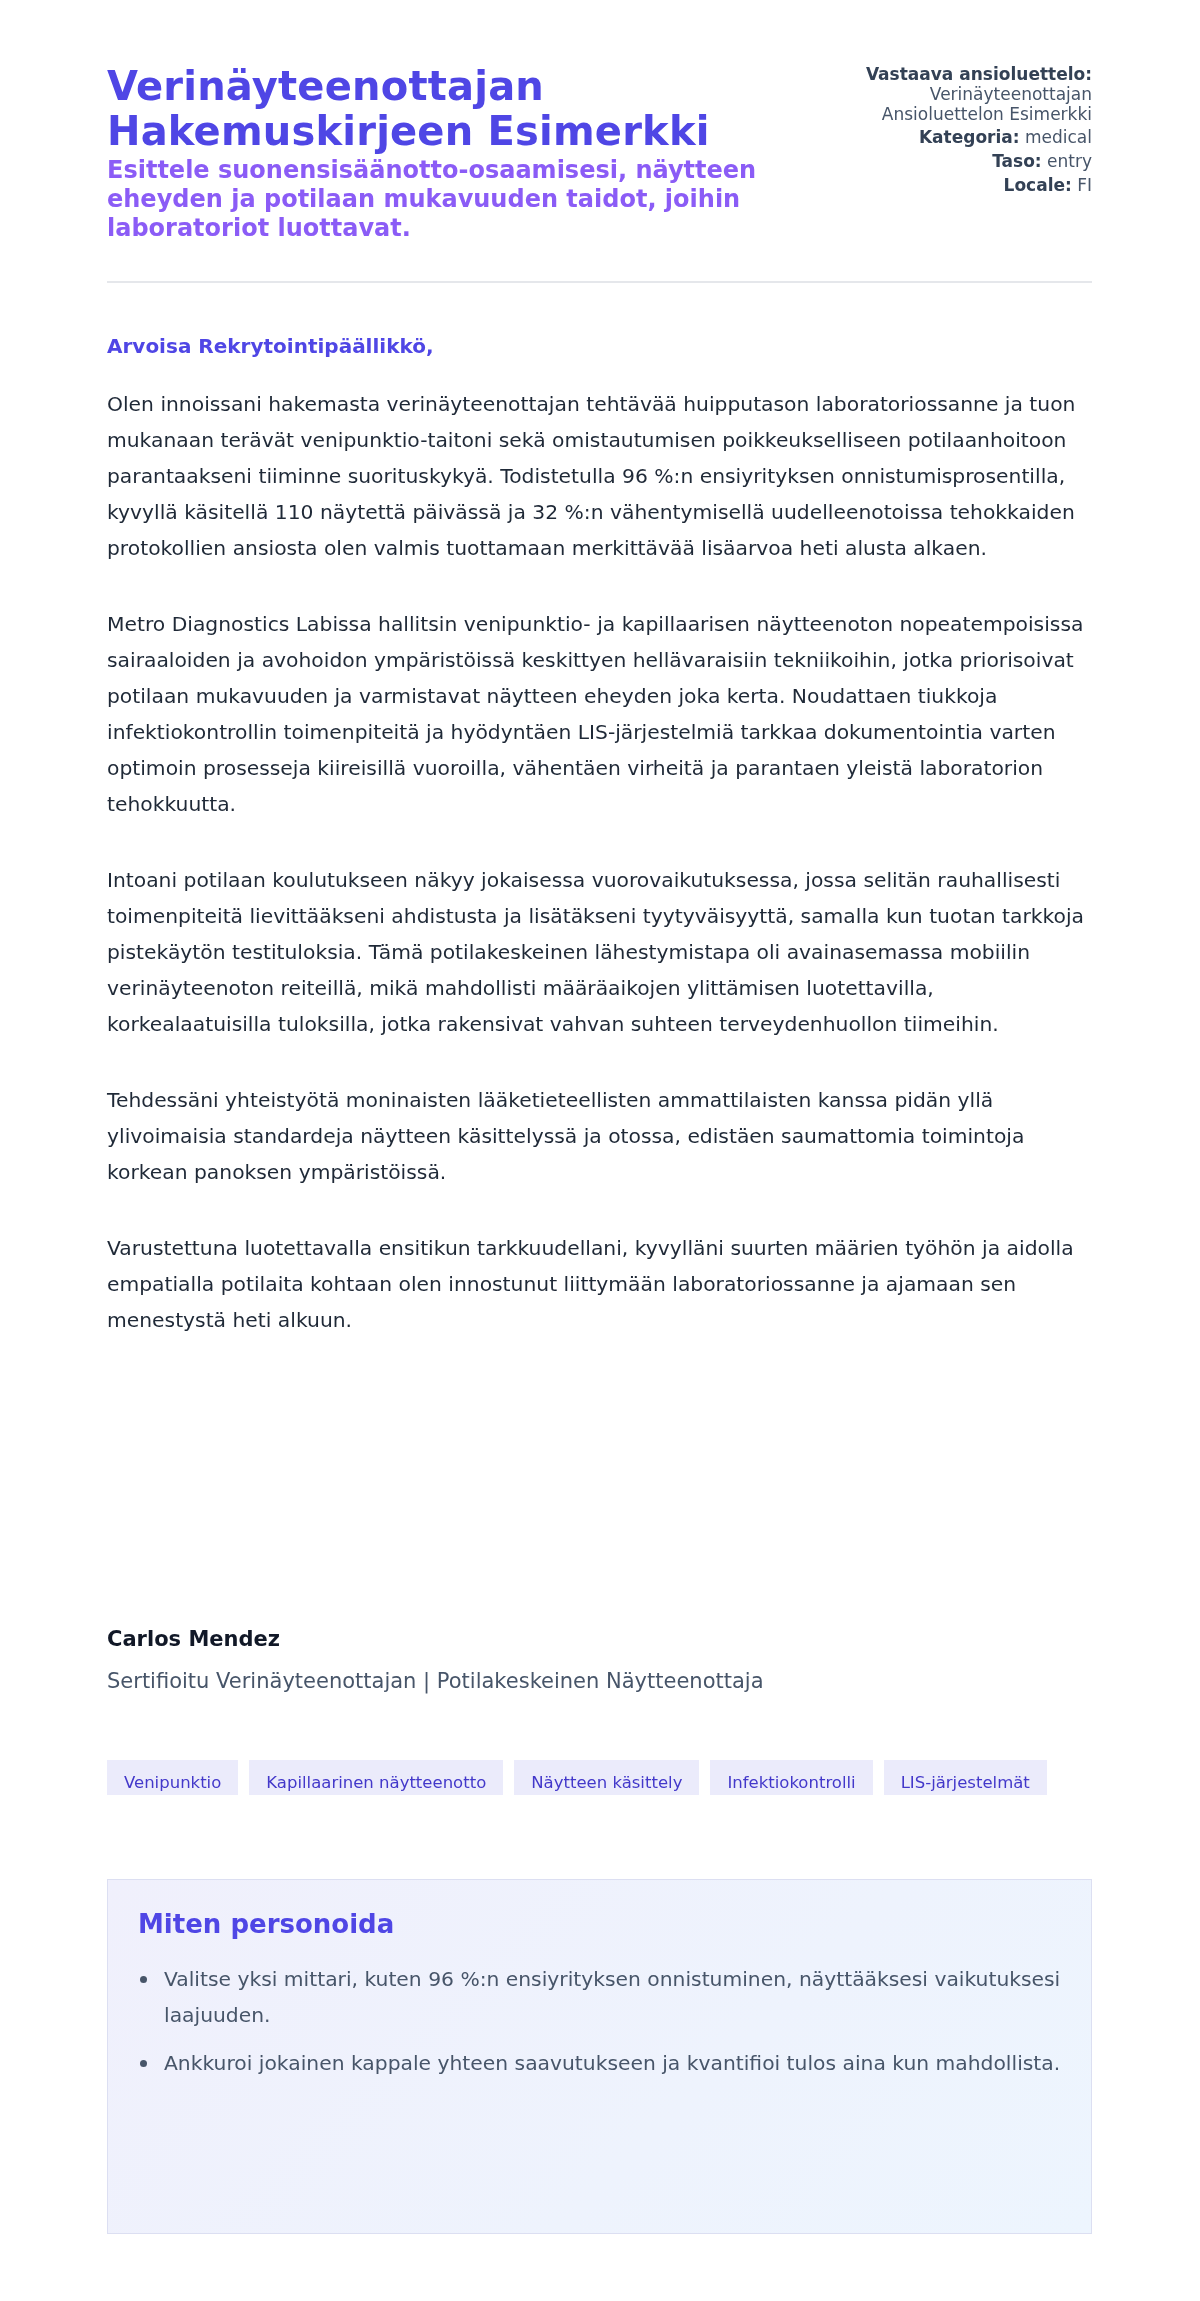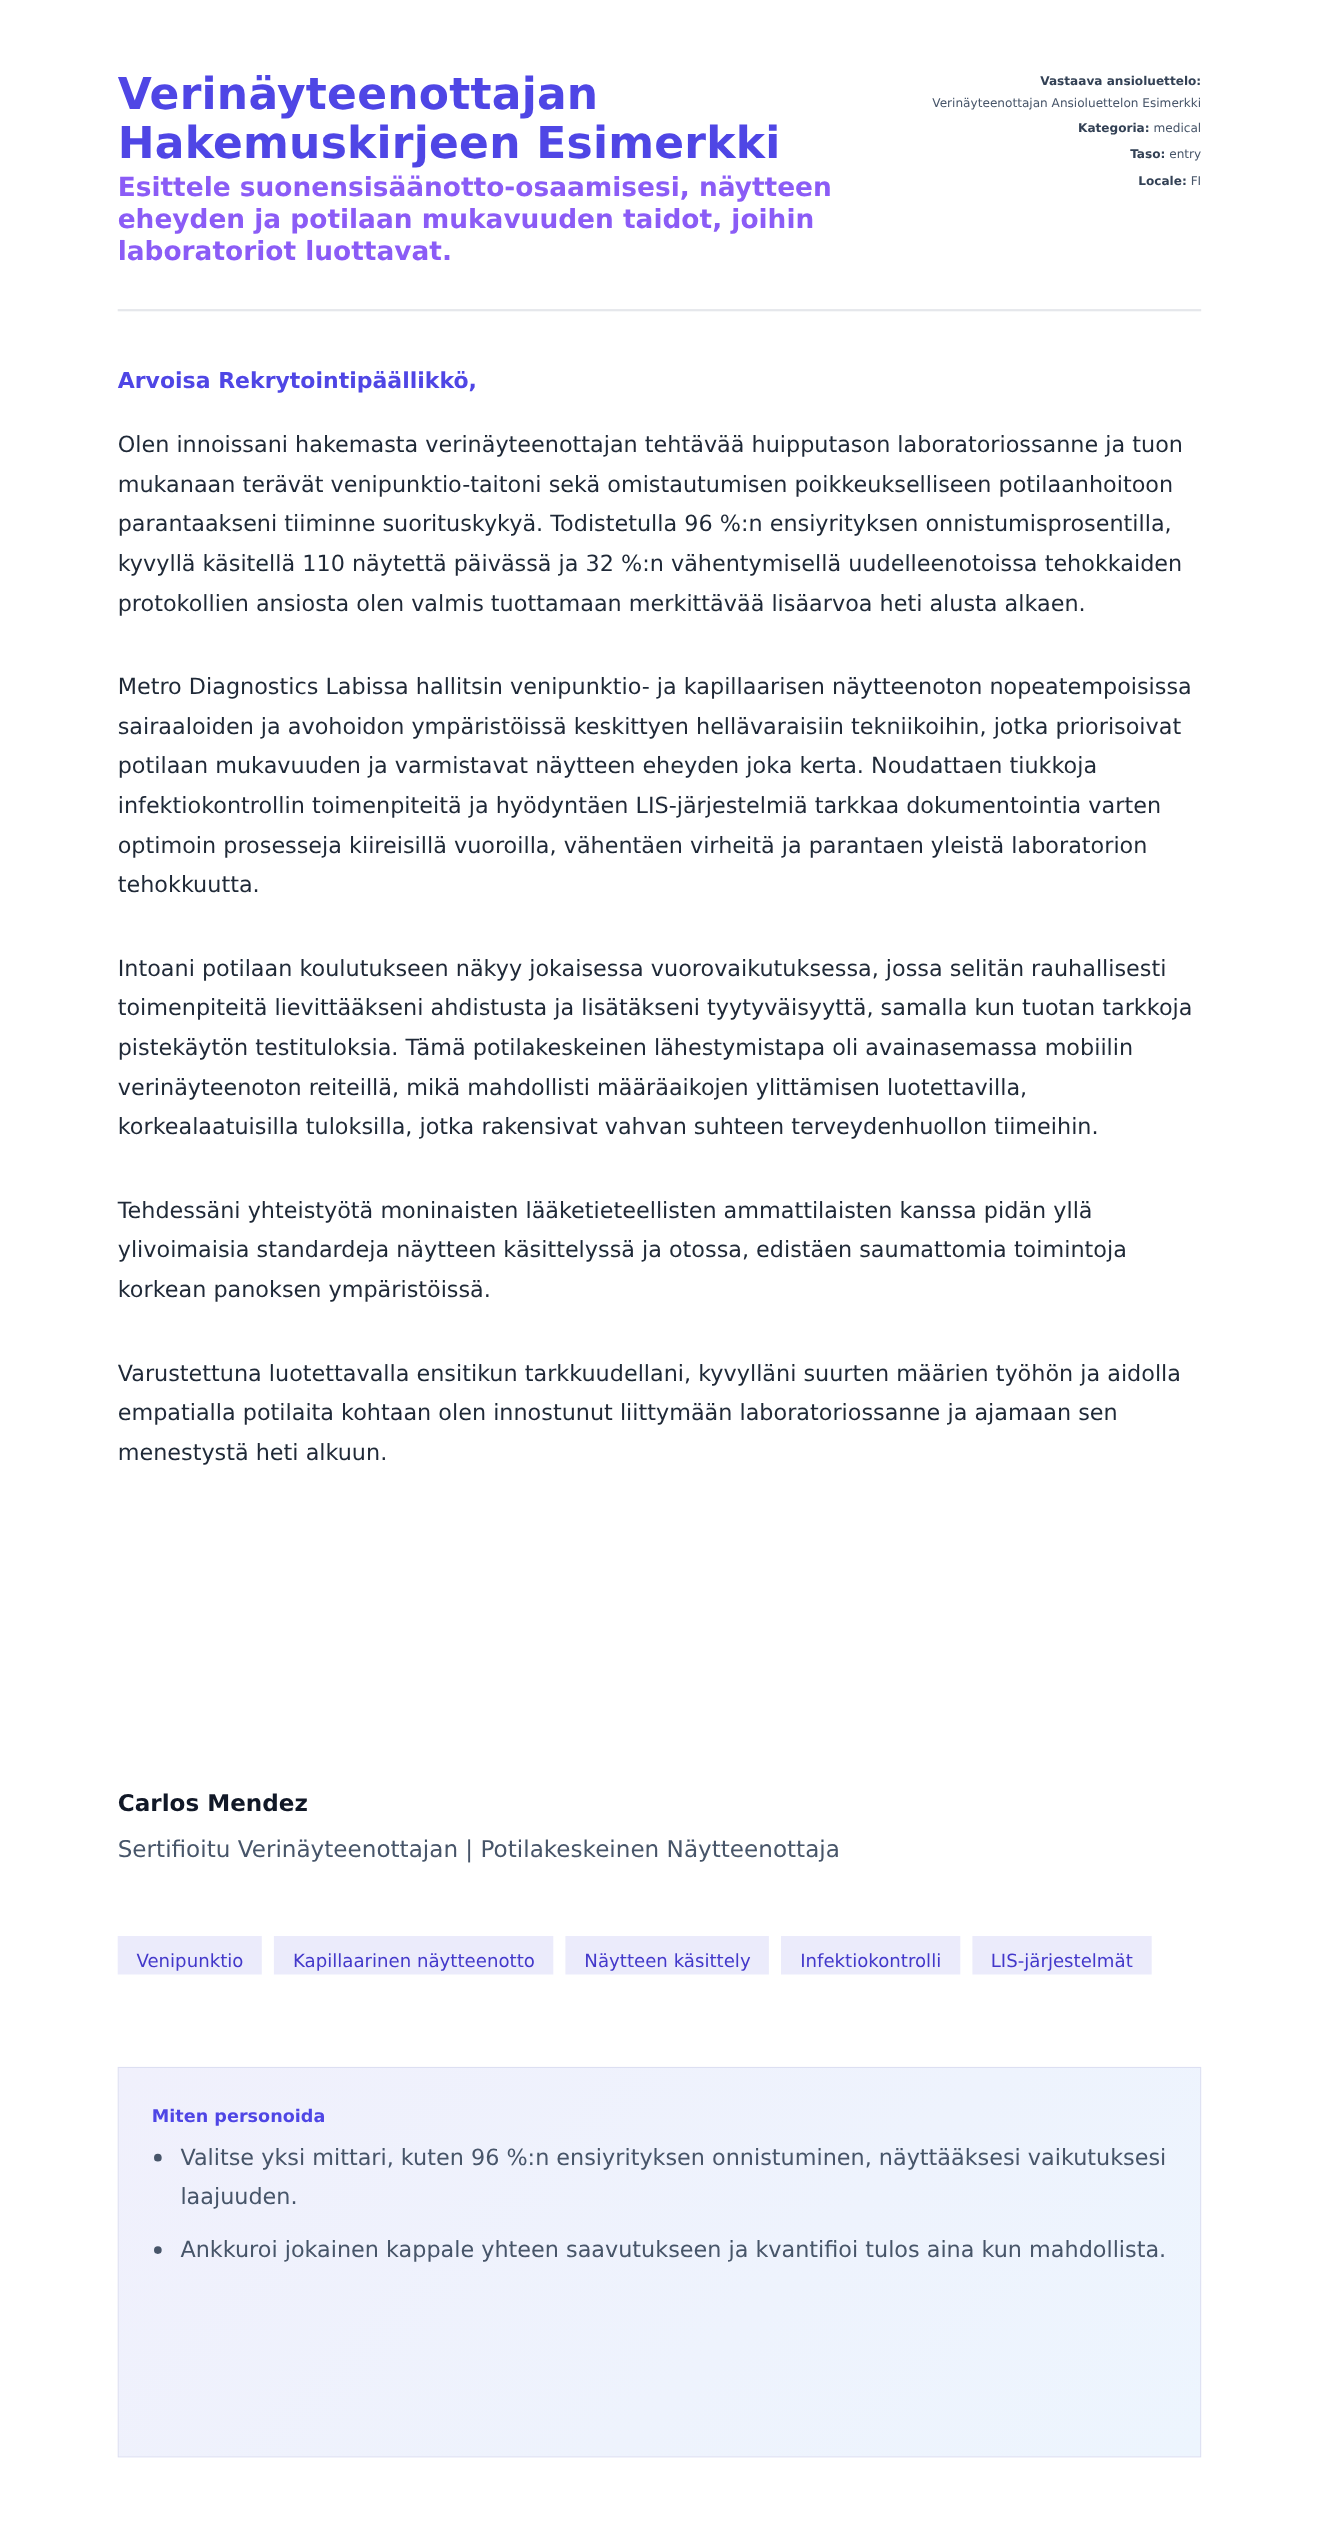--- a/index.html
+++ b/index.html
@@ -53,7 +53,7 @@
       top: 64px;
       width: 260px;
       text-align: right;
-      font-size: 11px;
+      font-size: 17px;
       line-height: 20px;
       color: #475569;
     }

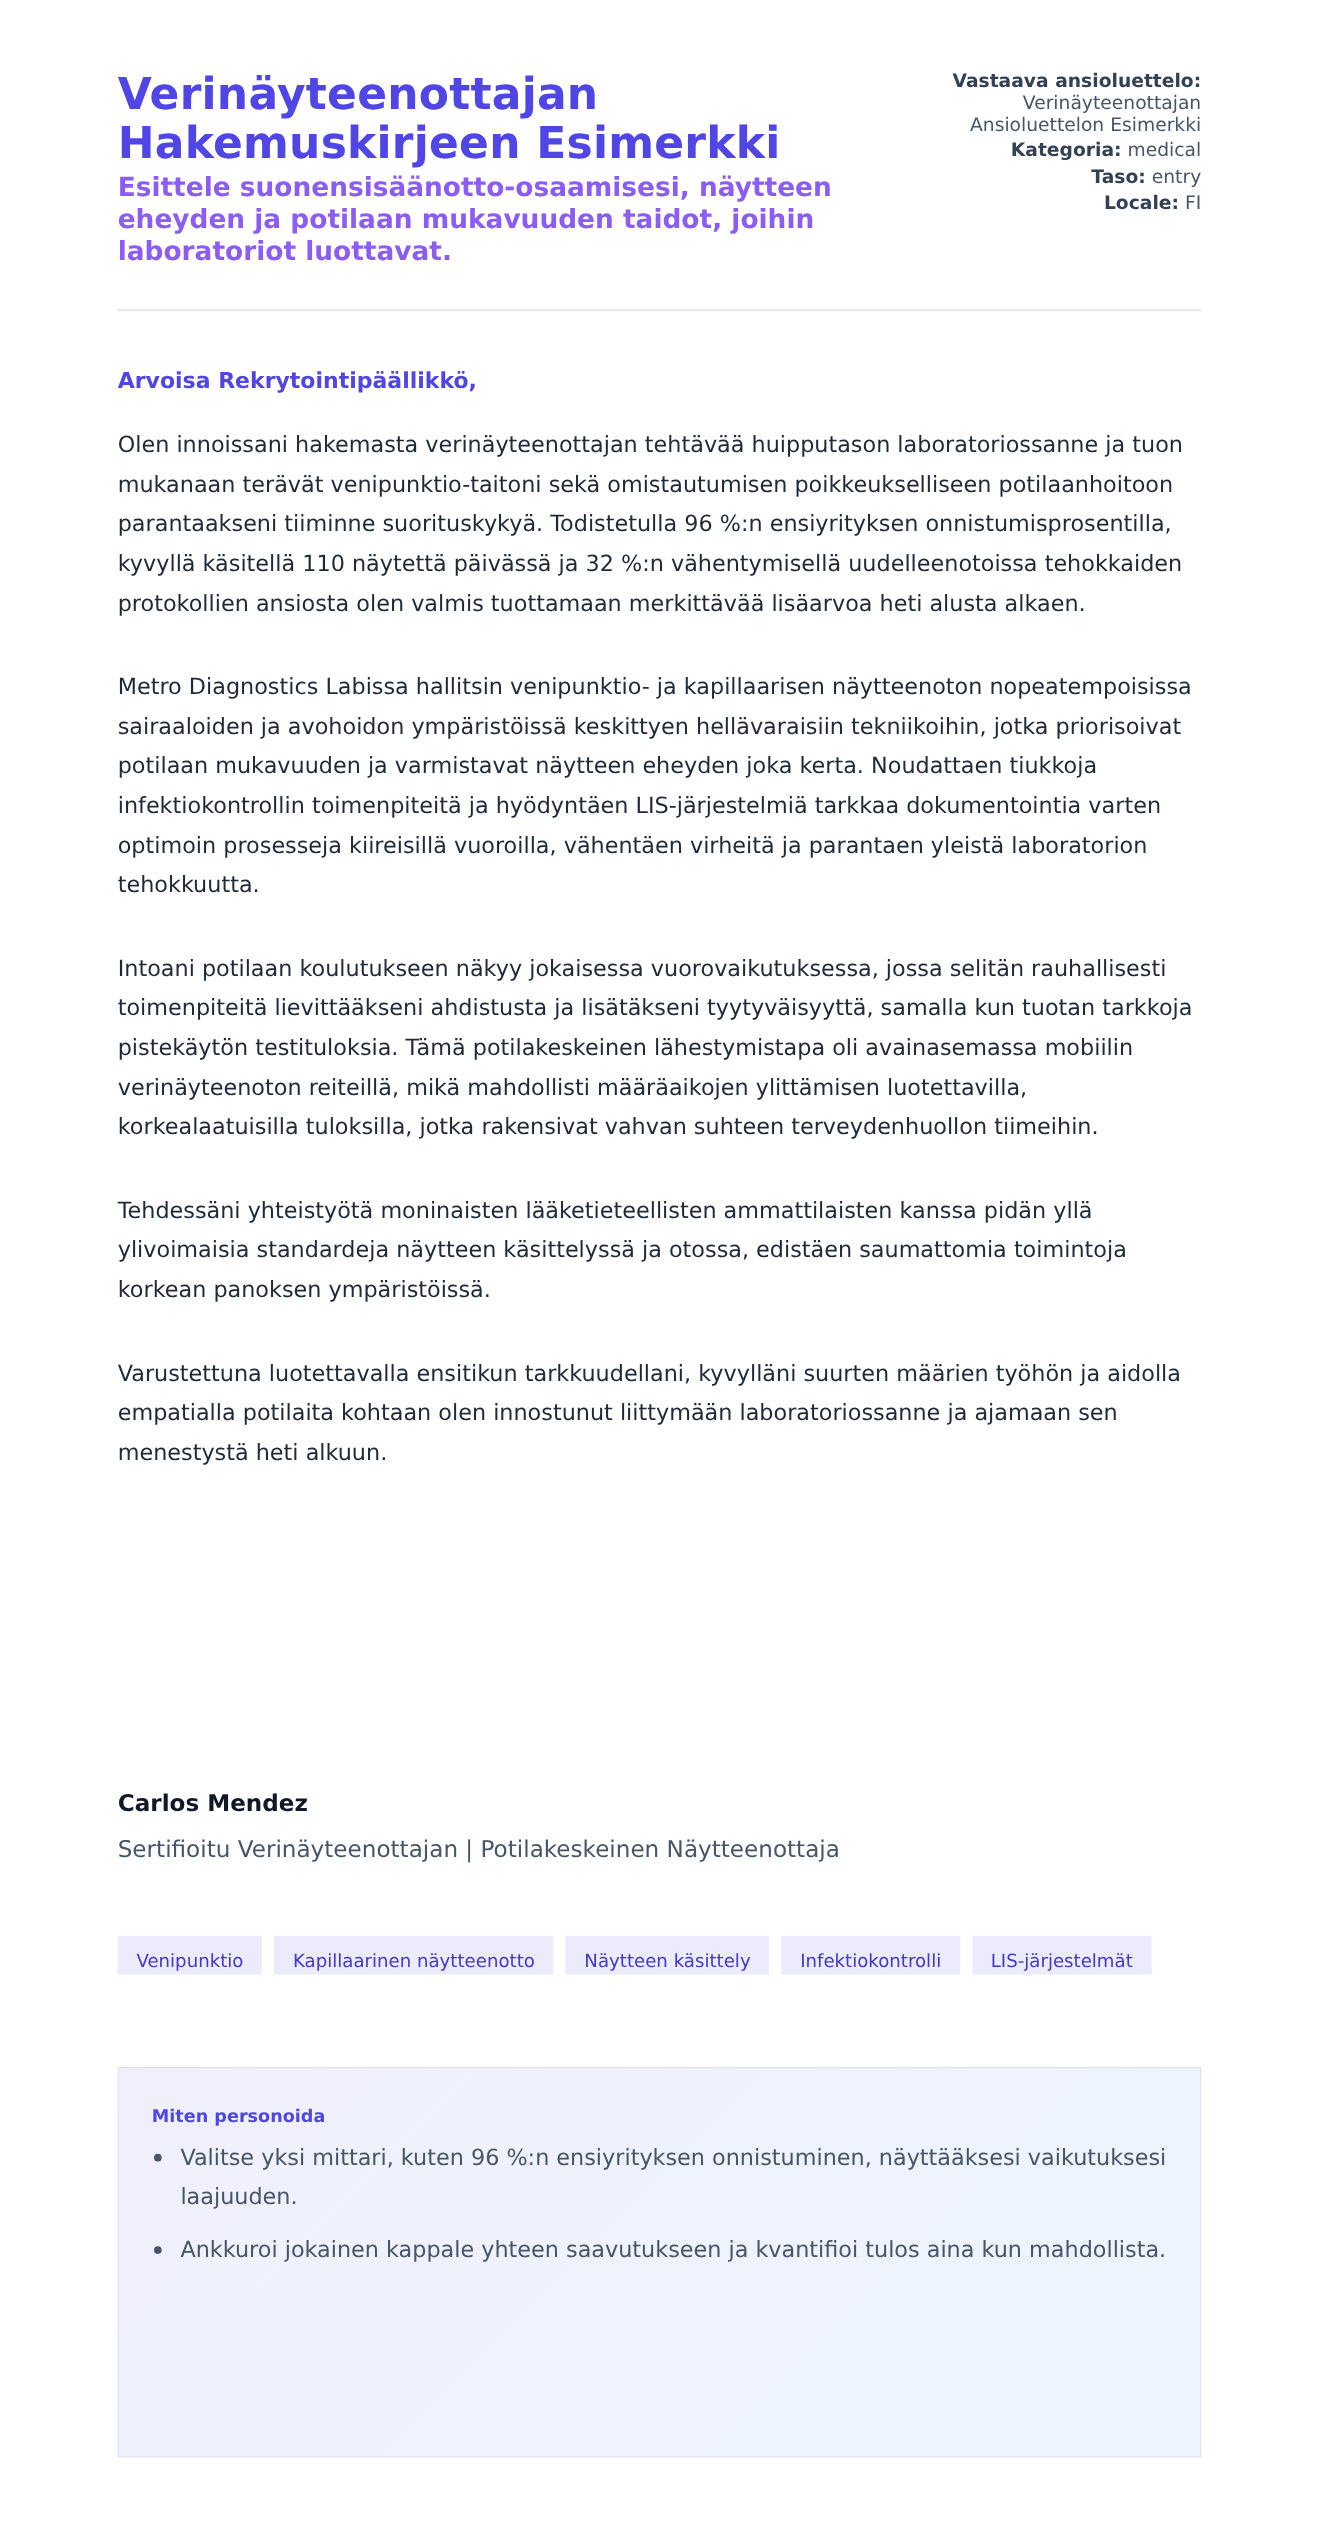--- a/index.html
+++ b/index.html
@@ -130,11 +130,11 @@
       padding: 29px 30px 0 30px;
     }
     .card-title {
-      font-size: 16px;
+      font-size: 26px;
       font-weight: bold;
       color: #4f46e5;
       line-height: 30px;
-      margin-bottom: 4px;
+      margin-bottom: 22px;
     }
     .card-list {
       list-style: none;

